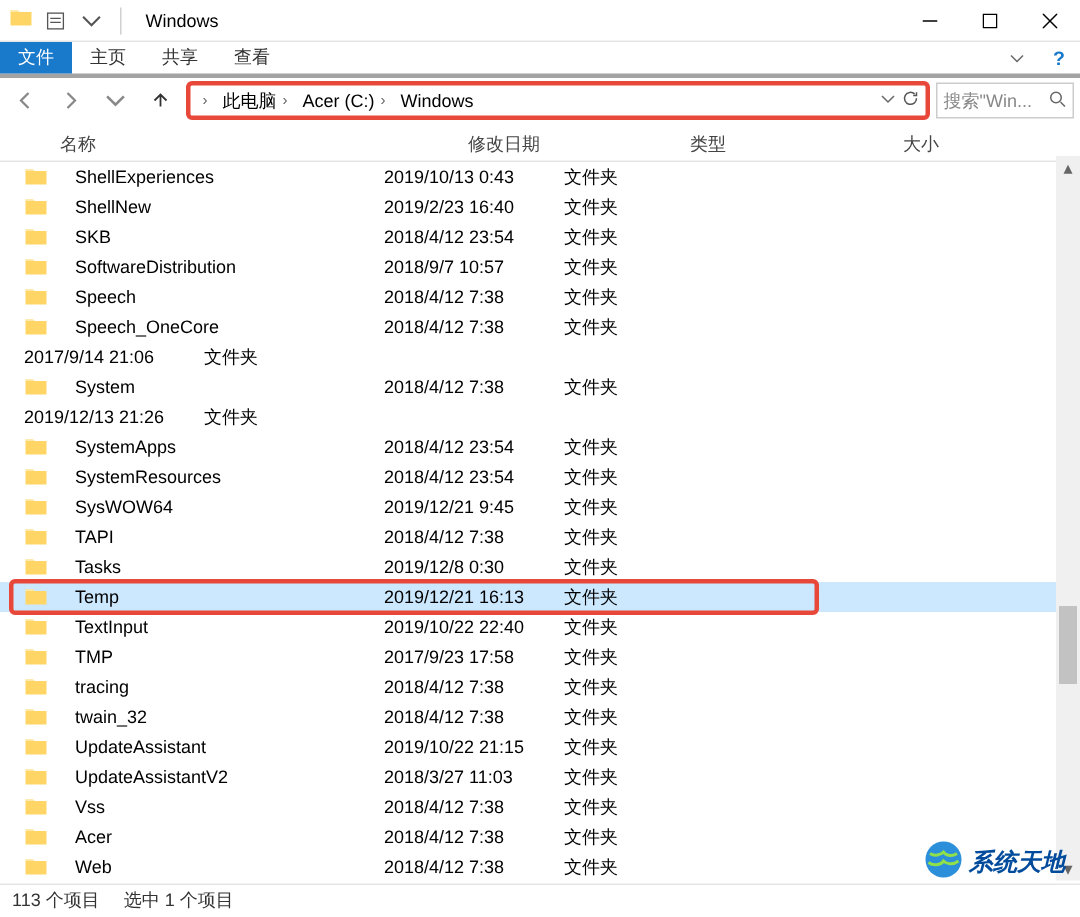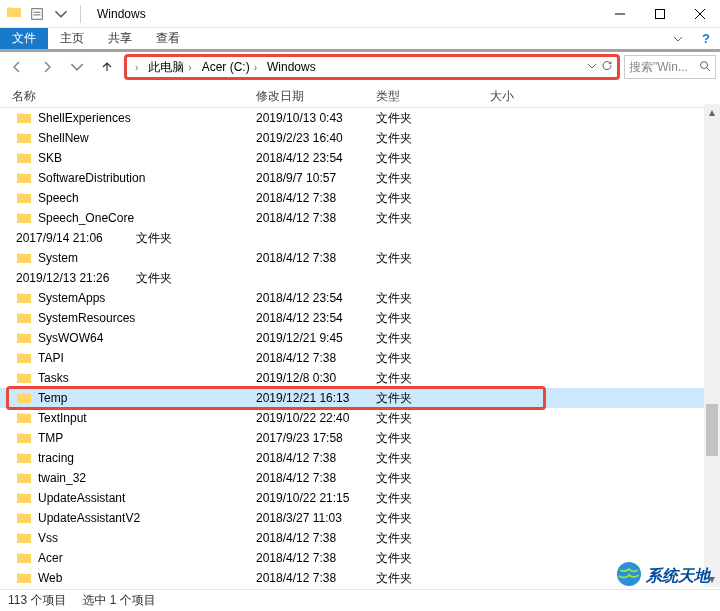--- a/index.html
+++ b/index.html
@@ -39,7 +39,7 @@
   .col-date { width: 120px; }
   .col-type { width: 114px; }
   .col-size { flex: 1; }
-  .header-row .col { display:flex; align-items:center; position:relative; height:100%; border-right:1px solid transparent;}
+  .header-row .col { display:flex; align-items:center; position:relative; height:100%; border-right:1px solid transparent;margin-left:28px;}
 
   .file-list { position:relative; }
   .file-row { height: 20px; display:flex; align-items:center; padding-left: 16px; }

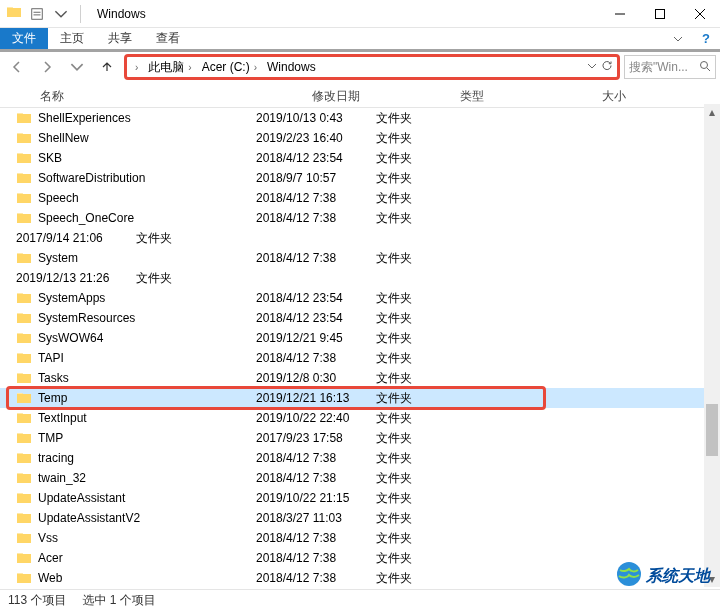--- a/index.html
+++ b/index.html
@@ -43,7 +43,7 @@
 
   .file-list { position:relative; }
   .file-row { height: 20px; display:flex; align-items:center; padding-left: 16px; }
-  .file-row .fname { width: 240px; display:flex; align-items:center; gap:6px; overflow:hidden; white-space:nowrap; }
+  .file-row .fname { width: 240px; display:flex; align-items:center; gap:18px; overflow:hidden; white-space:nowrap; }
   .file-row .fdate { width: 120px; color:#000; }
   .file-row .ftype { width: 114px; }
   .file-row .fsize { flex:1; }

